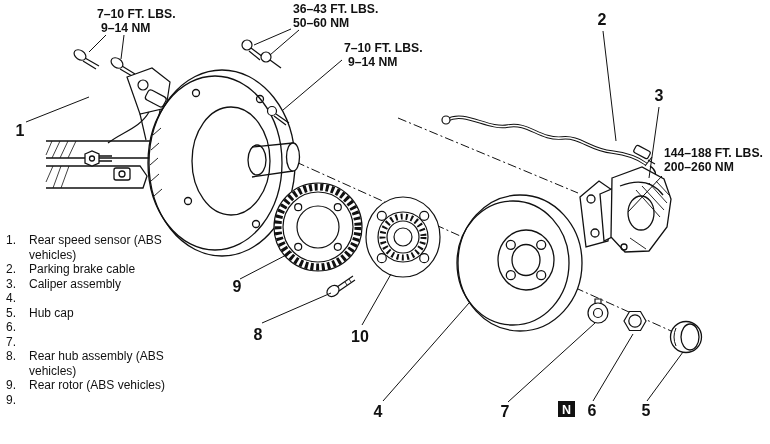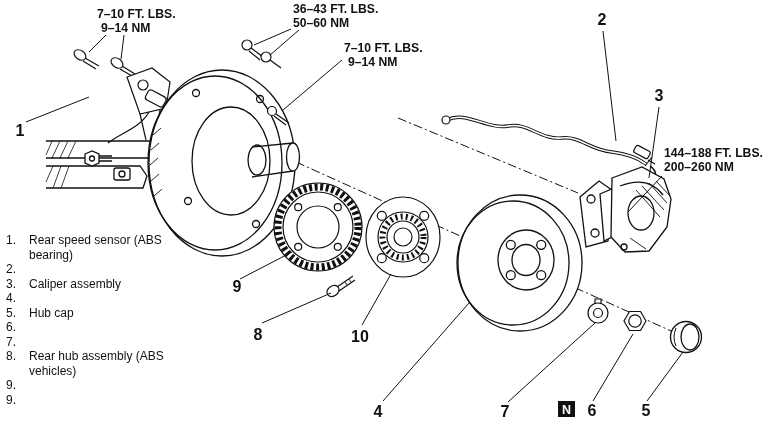--- a/index.html
+++ b/index.html
@@ -209,7 +209,7 @@
 <div class="legend">
   <div class="legend-item">
         <span class="legend-num">1.</span>
-        <span class="legend-label">Rear speed sensor (ABS bearing)</span>
+        <span class="legend-label">Rear speed sensor (ABS vehicles)</span>
       </div>
   <div class="legend-item">
         <span class="legend-num">2.</span>

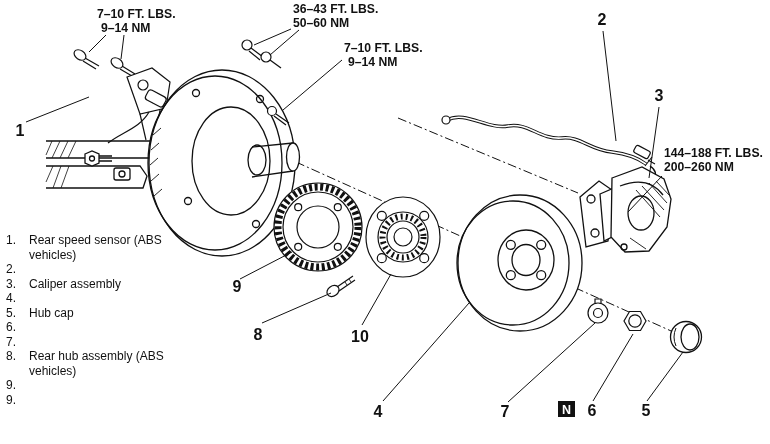--- a/index.html
+++ b/index.html
@@ -213,6 +213,7 @@
       </div>
   <div class="legend-item">
         <span class="legend-num">2.</span>
+        <span class="legend-label">Parking brake cable</span>
       </div>
   <div class="legend-item">
         <span class="legend-num">3.</span>

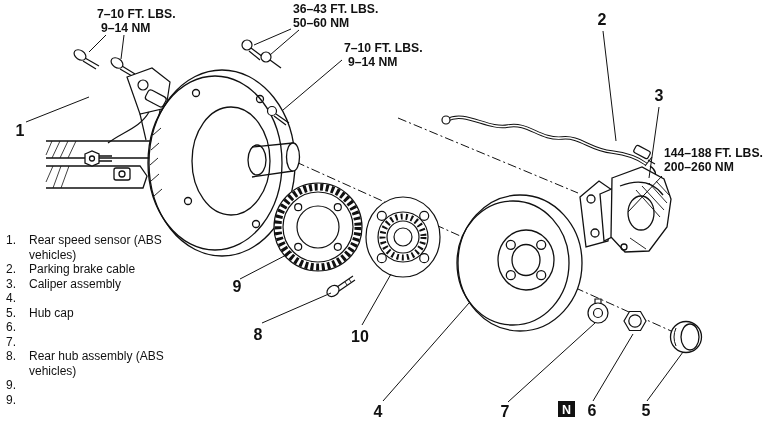--- a/index.html
+++ b/index.html
@@ -238,6 +238,7 @@
       </div>
   <div class="legend-item">
         <span class="legend-num">9.</span>
+        <span class="legend-label">Rear rotor (ABS vehicles)</span>
       </div>
   <div class="legend-item">
         <span class="legend-num">9.</span>

